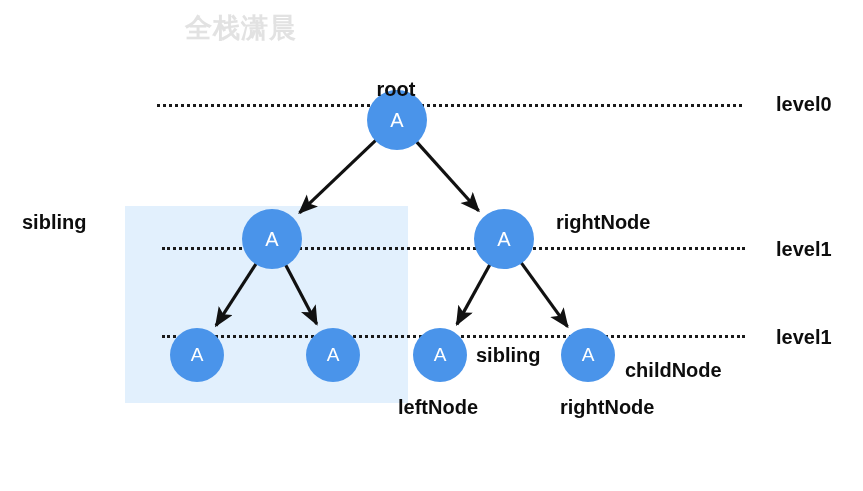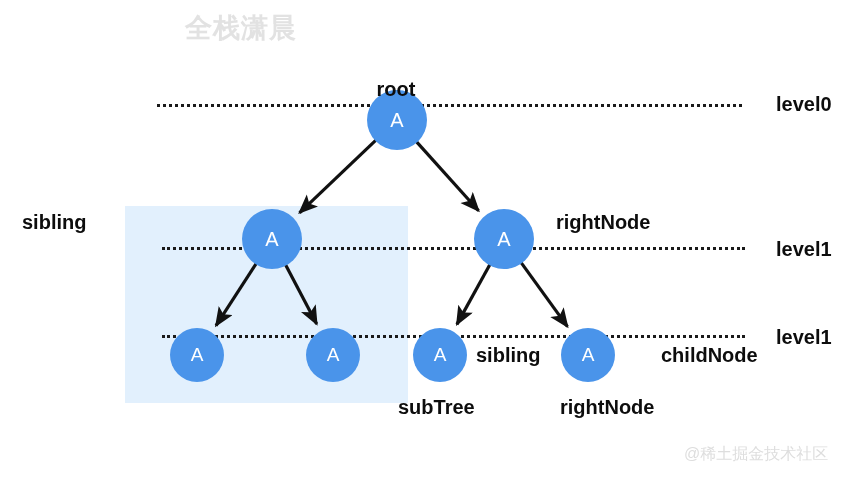--- a/index.html
+++ b/index.html
@@ -137,7 +137,7 @@
       <div class="label" style="top: 211px; left: 22px;">sibling</div>
       <div class="label" style="top: 211px; left: 556px;">rightNode</div>
       <div class="label" style="top: 344px; left: 476px;">sibling</div>
-      <div class="label" style="top: 344px; left: 625px; margin-left: 36px;">childNode</div>
+      <div class="label" style="top: 359px; left: 625px;">childNode</div>
       <div class="label" style="top: 396px; left: 398px;">subTree</div>
       <div class="label" style="top: 396px; left: 560px; text-align: right;">rightNode</div>
     </div>

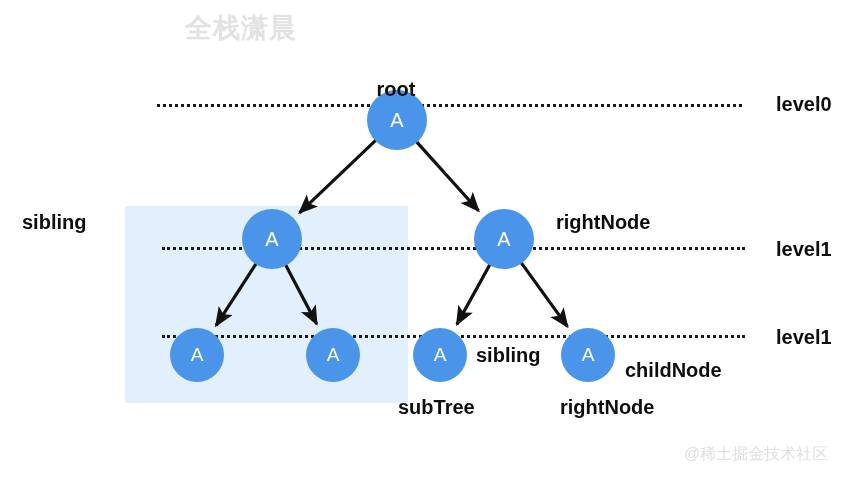--- a/index.html
+++ b/index.html
@@ -138,7 +138,7 @@
       <div class="label" style="top: 211px; left: 556px;">rightNode</div>
       <div class="label" style="top: 344px; left: 476px;">sibling</div>
       <div class="label" style="top: 359px; left: 625px;">childNode</div>
-      <div class="label" style="top: 396px; left: 398px;">subTree</div>
+      <div class="label" style="top: 396px; left: 398px;">leftNode</div>
       <div class="label" style="top: 396px; left: 560px; text-align: right;">rightNode</div>
     </div>
 

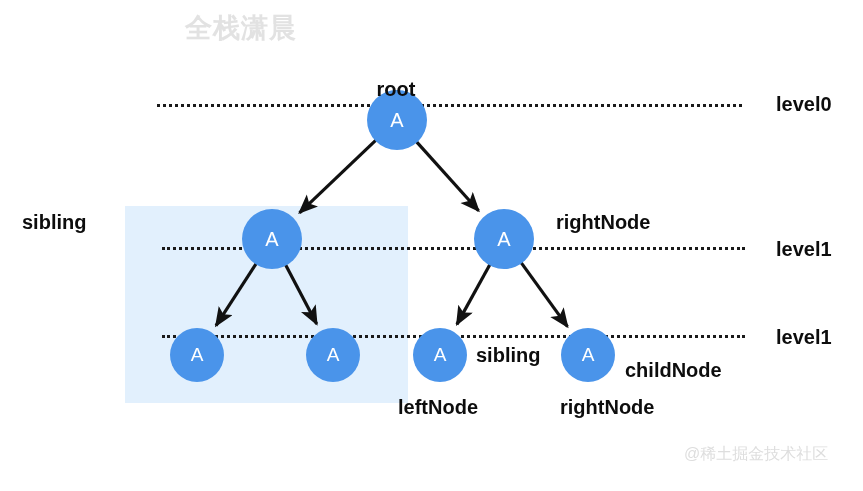--- a/index.html
+++ b/index.html
@@ -142,7 +142,6 @@
       <div class="label" style="top: 396px; left: 560px; text-align: right;">rightNode</div>
     </div>
 
-  <div class="wm-bottom">@稀土掘金技术社区</div>
 
 </div>
 

